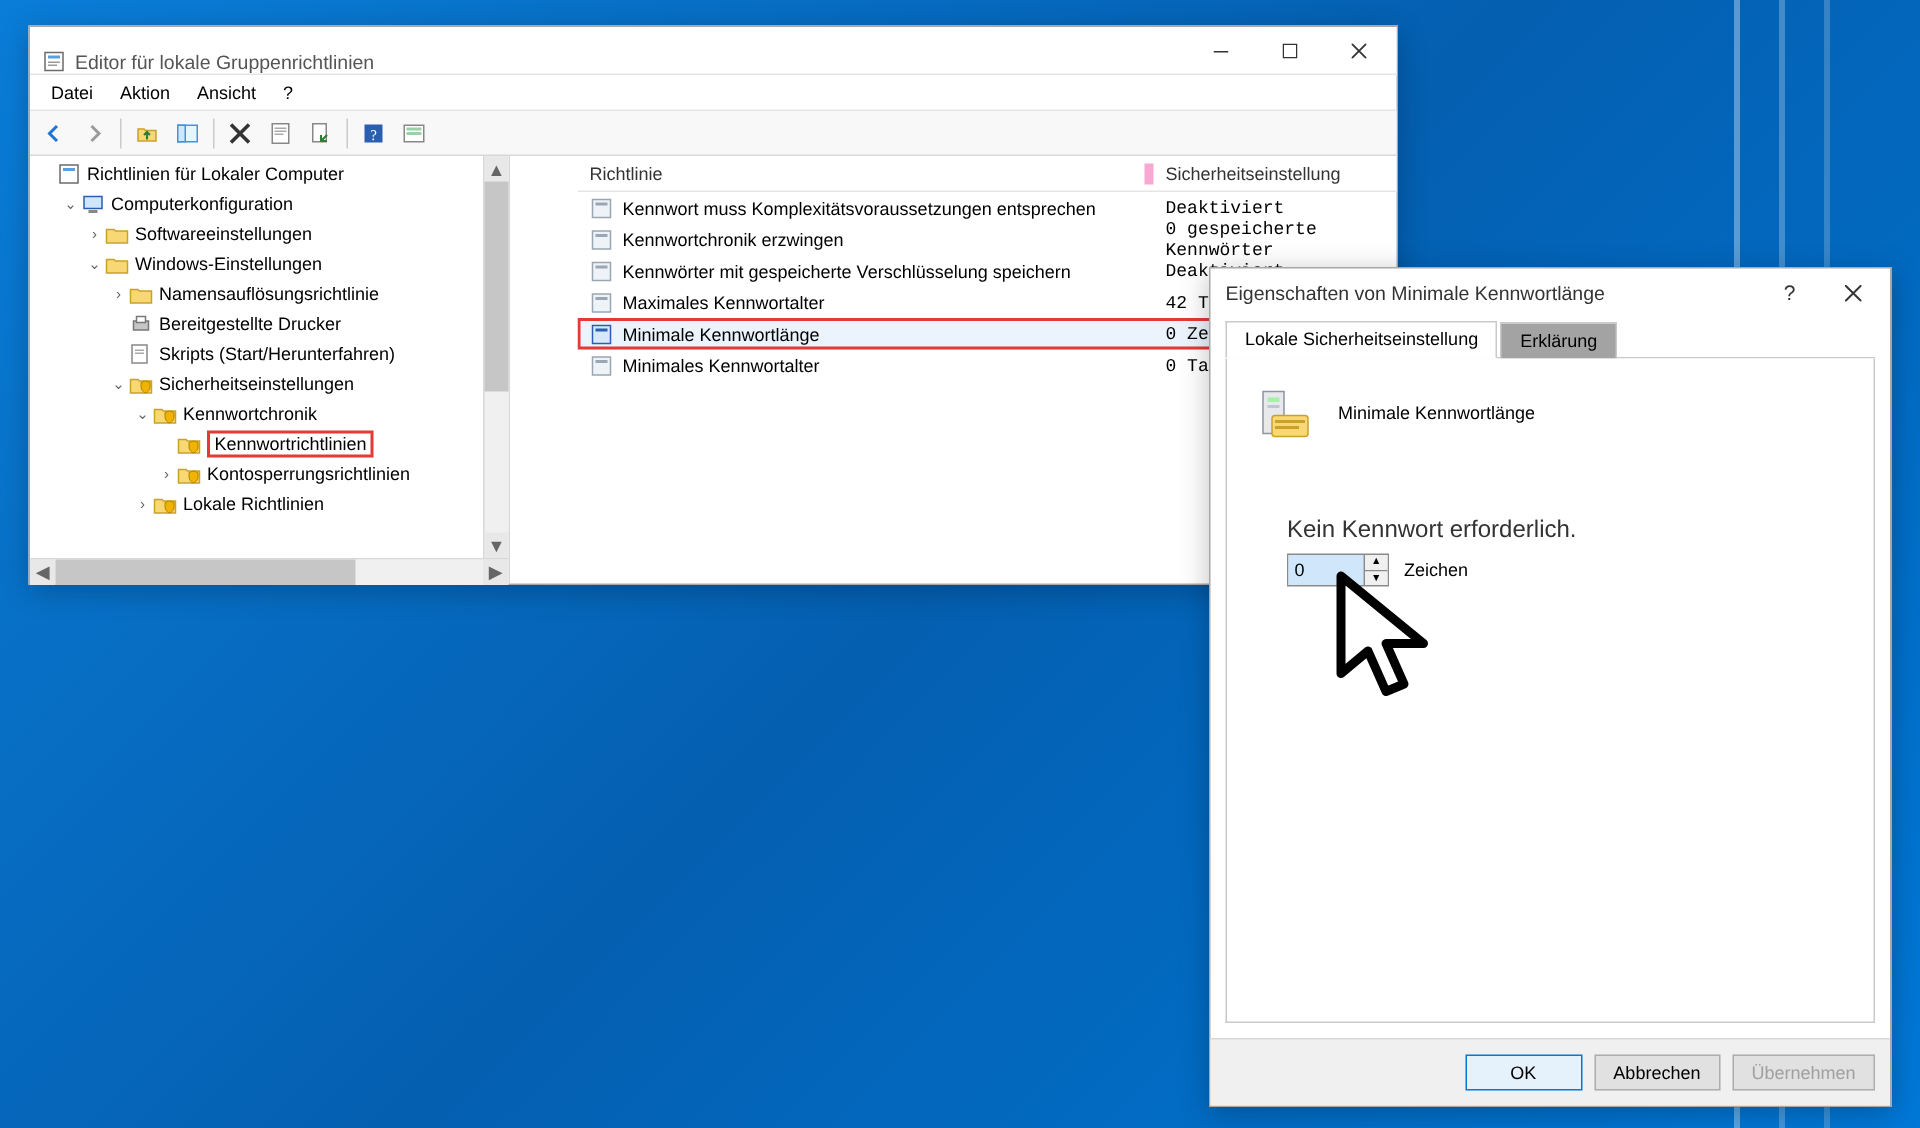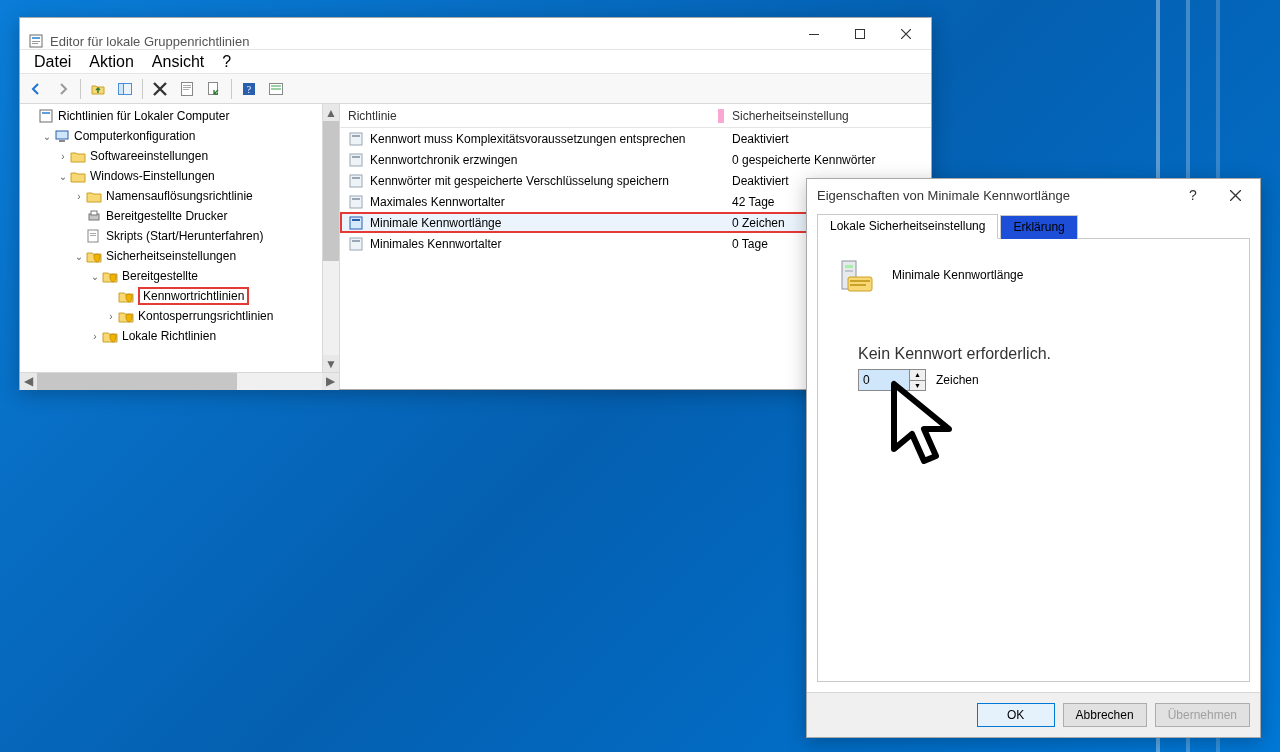--- a/index.html
+++ b/index.html
@@ -65,7 +65,7 @@
       padding: 0 6px;
       align-items: center;
       border-bottom: 1px solid #e5e5e5;
-      font-size: 16px;
+      font-size: 12px;
     }
     .menuitem { padding: 2px 8px; cursor: pointer; }
     .toolbar {

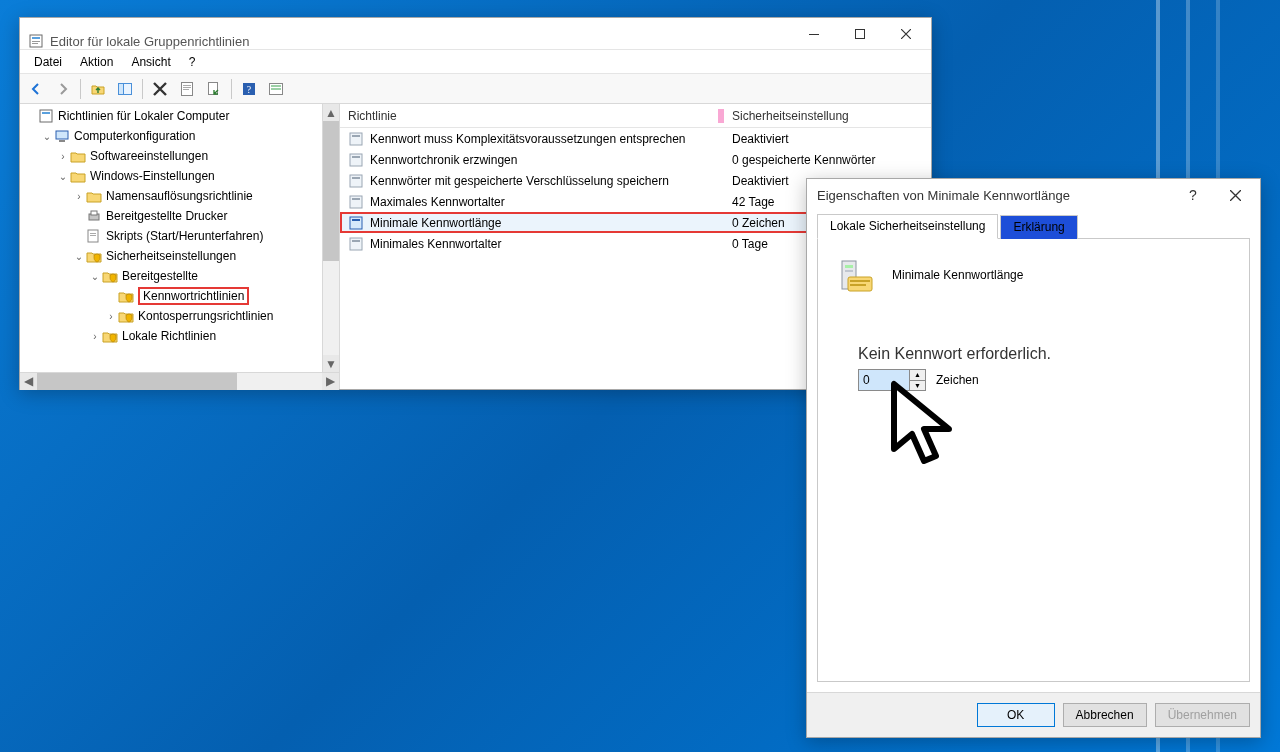--- a/index.html
+++ b/index.html
@@ -89,6 +89,7 @@
       flex: 1;
       display: flex;
       min-height: 0;
+      gap: 45px;
     }
     
     .tree-pane {

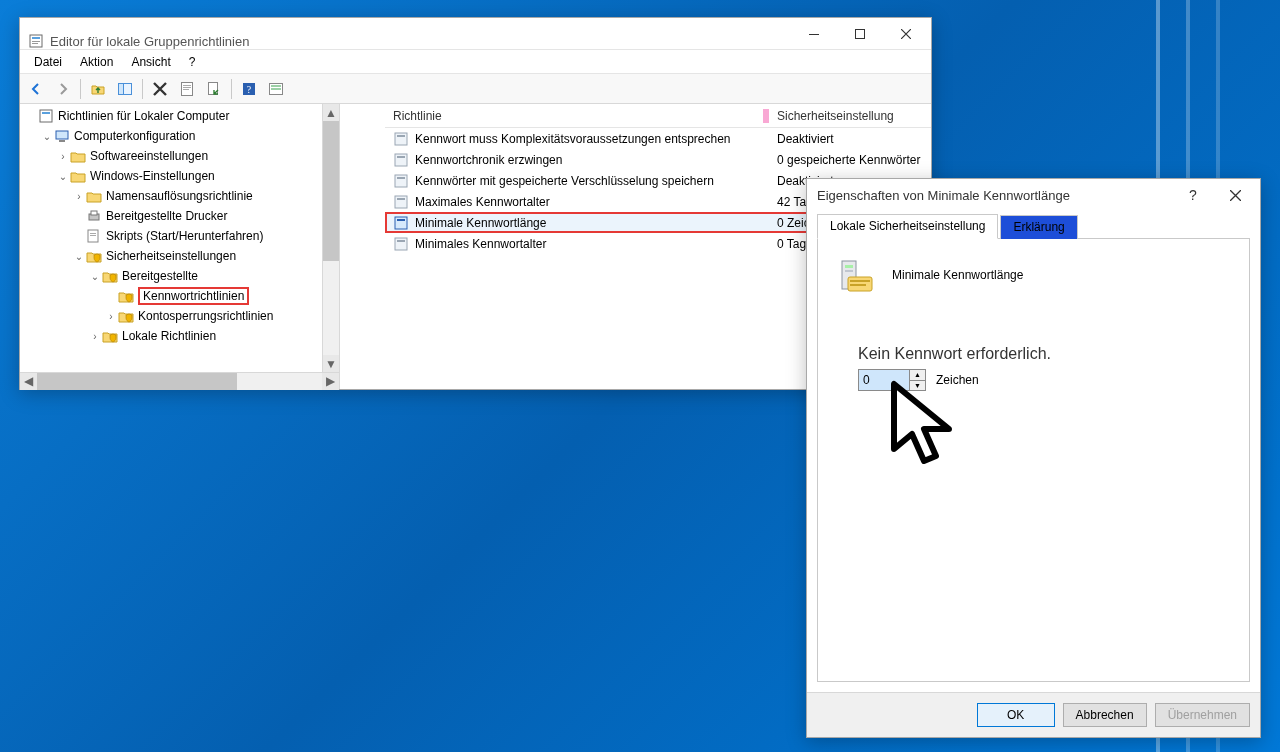--- a/index.html
+++ b/index.html
@@ -154,7 +154,7 @@
     }
     .list-row .c1 { width: 384px; display:flex; align-items:center; padding-left:8px; }
     .list-row .c1 .ic { width:16px; height:16px; margin-right:6px; display:inline-flex; align-items:center; justify-content:center;}
-    .list-row .c2 { flex:1; padding-left:8px; }
+    .list-row .c2 { flex:1; padding-left:8px;font-family:Liberation Mono, monospace; }
     .list-row.highlight {
       outline: 2px solid #e53935;
       outline-offset: -2px;

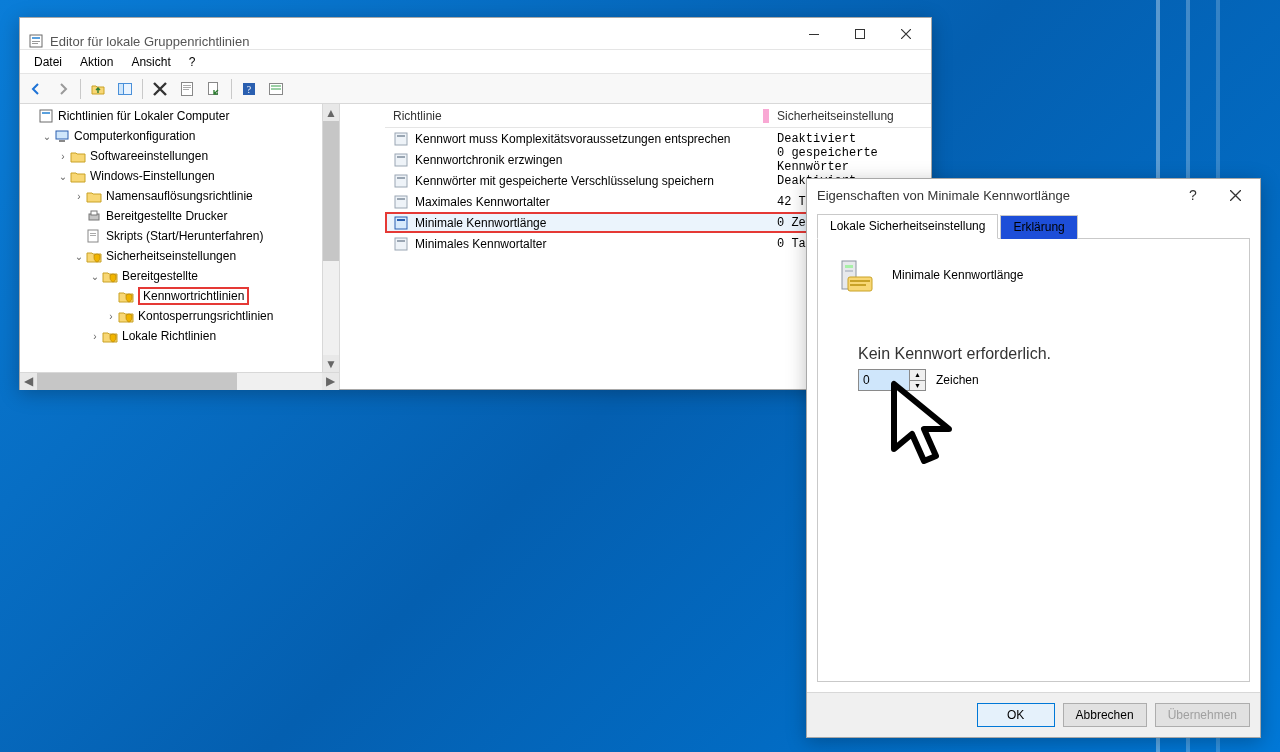--- a/index.html
+++ b/index.html
@@ -215,7 +215,7 @@
       padding: 4px 12px 5px 12px;
       border: 1px solid #c9c9c9;
       border-bottom: none;
-      background: #1d4ed8;
+      background: #a3a3a3;
       margin-right: 2px;
       cursor: pointer;
       font-size: 12px;

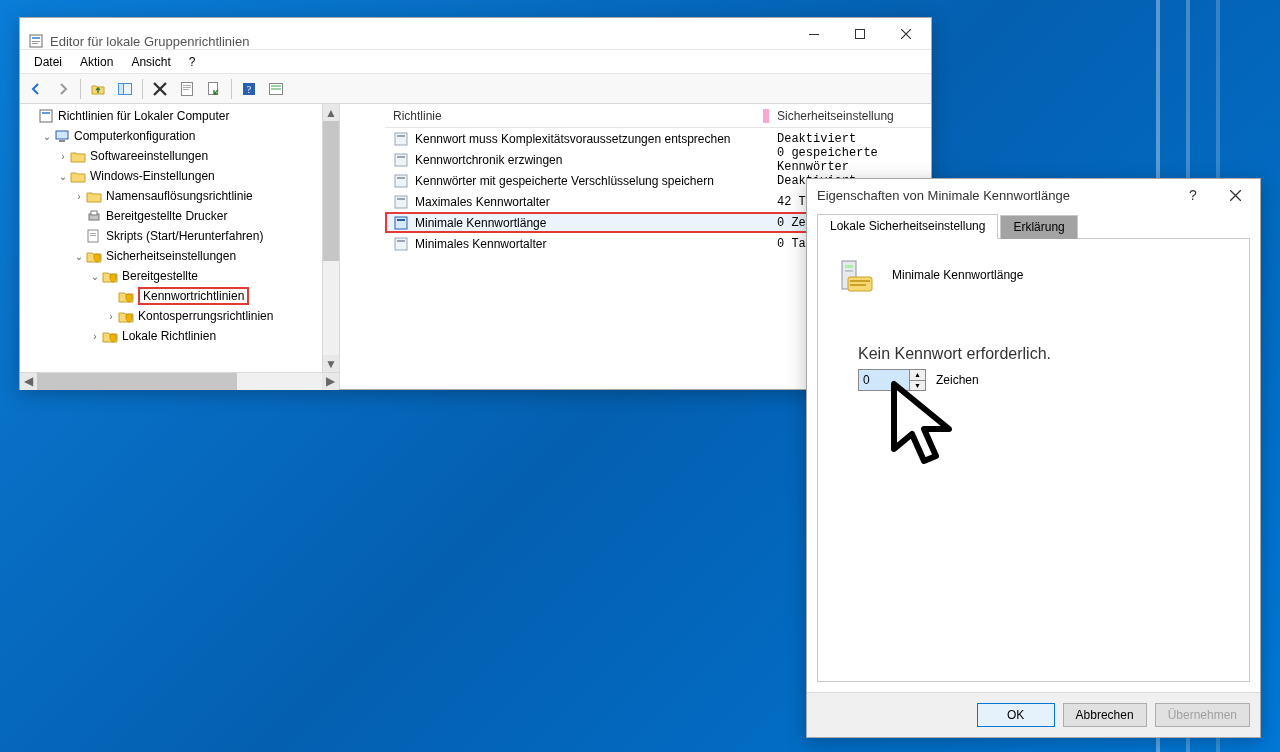--- a/index.html
+++ b/index.html
@@ -498,7 +498,7 @@
                 <path d="M11 5 l3 1 v3 c0 2 -1.5 3.5 -3 4 c-1.5 -0.5 -3 -2 -3 -4 v-3 z" fill="#f0b400" stroke="#b07c00" stroke-width="0.6"></path>
               </svg>
             </span>
-          <span class="lbl">Bereitgestellte</span>
+          <span class="lbl">Kennwortchronik</span>
         </div>
         <div class="tree-item ind5 highlight">
           <span class="tw"></span>

